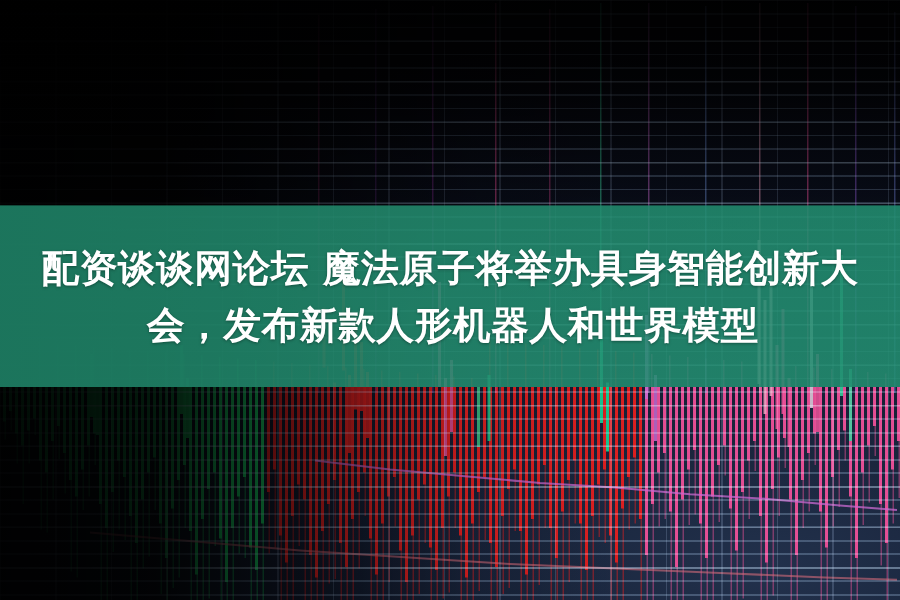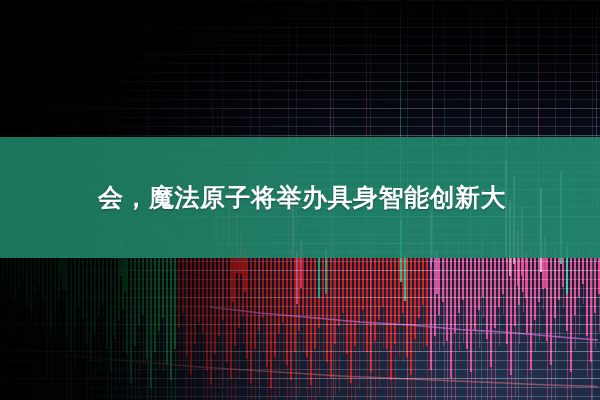--- a/index.html
+++ b/index.html
@@ -498,6 +498,7 @@
   <div class="band">
     <div class="band-tint"></div>
     <div class="headline">
+      <span class="hl-line l1">配资谈谈网论坛 魔法原子将举办具身智能创新大</span>
       <span class="hl-line l2">会，魔法原子将举办具身智能创新大</span>
     </div>
   </div>

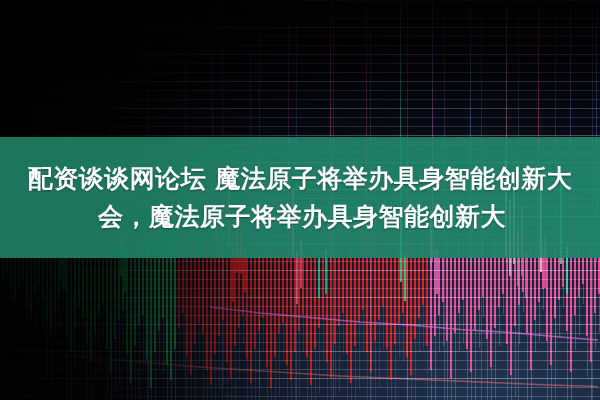--- a/index.html
+++ b/index.html
@@ -499,7 +499,7 @@
     <div class="band-tint"></div>
     <div class="headline">
       <span class="hl-line l1">配资谈谈网论坛 魔法原子将举办具身智能创新大</span>
-      <span class="hl-line l2">会，魔法原子将举办具身智能创新大</span>
+      <span class="hl-line l2">会，发布新款人形机器人和世界模型</span>
     </div>
   </div>
 

